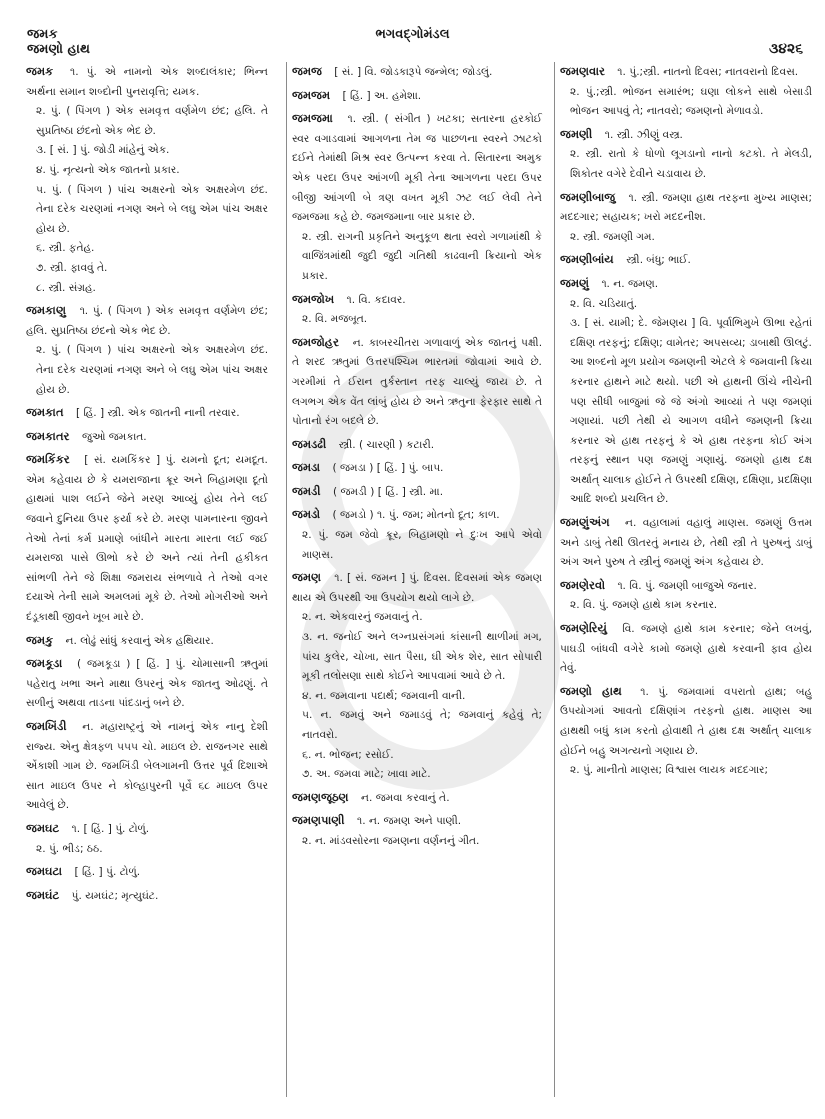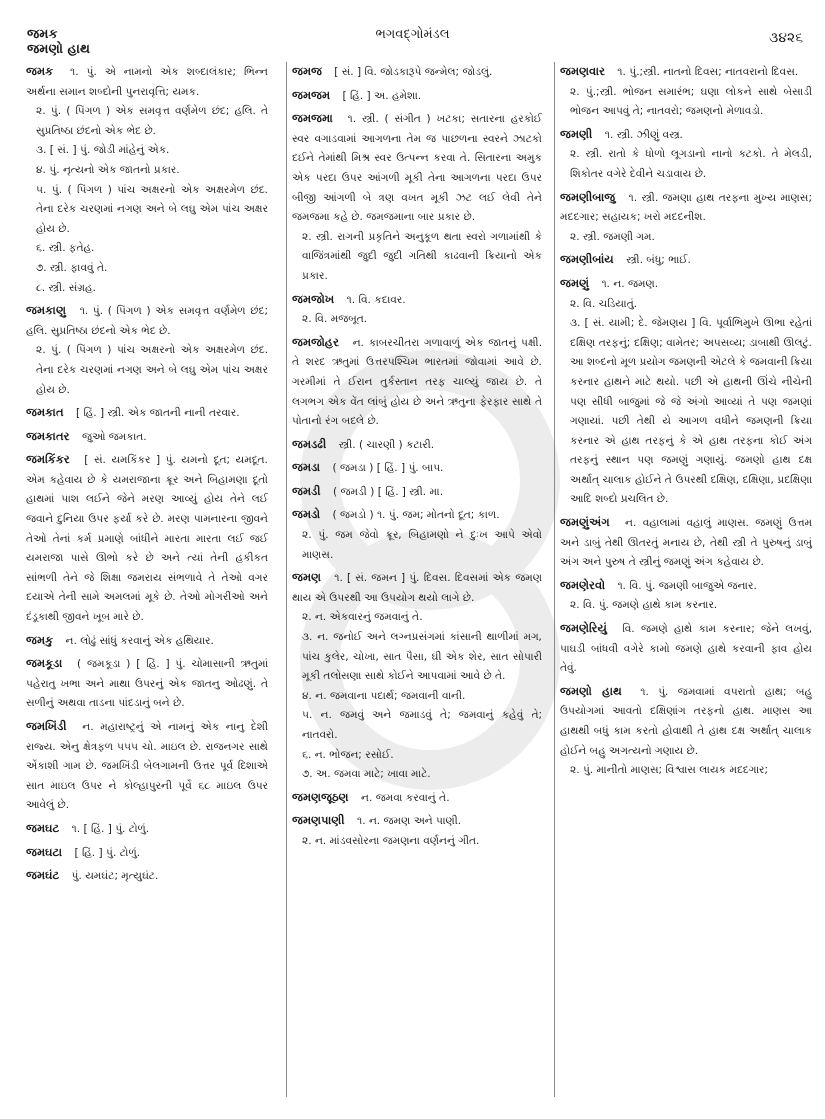--- a/index.html
+++ b/index.html
@@ -10,7 +10,7 @@
   .header { position: absolute; top: 0; left: 0; width: 825px; height: 60px; }
   .hdr-left { position: absolute; left: 27px; top: 26px; font-size: 13px; font-weight: bold; }
   .hdr-left2 { position: absolute; left: 27px; top: 41px; font-size: 13px; font-weight: bold; }
-  .hdr-center { position: absolute; left: 0; width: 825px; top: 26px; text-align: center; font-size: 13px; font-weight: normal; }
+  .hdr-center { position: absolute; left: 0; width: 825px; top: 26px; text-align: center; font-size: 13px; font-weight: bold; }
   .hdr-right { position: absolute; right: 22px; top: 29px; font-size: 14px; font-weight: normal; }
 
   .watermark {

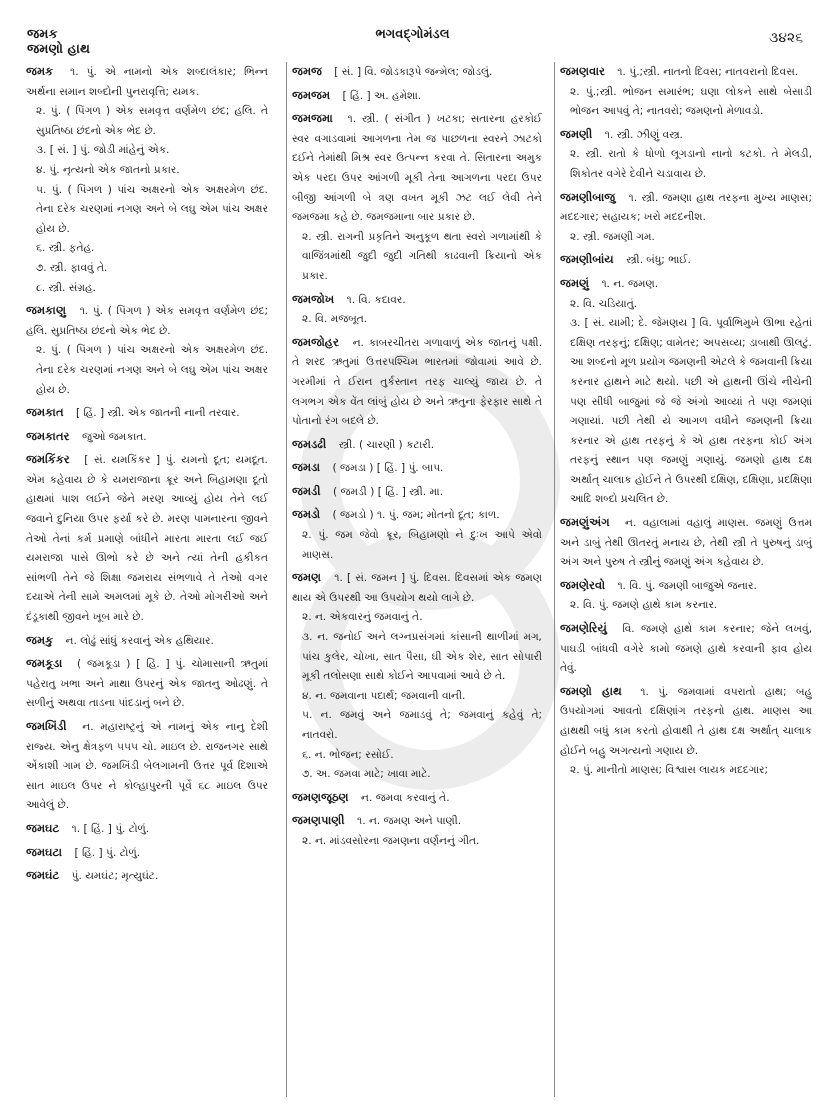--- a/index.html
+++ b/index.html
@@ -11,7 +11,7 @@
   .hdr-left { position: absolute; left: 27px; top: 26px; font-size: 13px; font-weight: bold; }
   .hdr-left2 { position: absolute; left: 27px; top: 41px; font-size: 13px; font-weight: bold; }
   .hdr-center { position: absolute; left: 0; width: 825px; top: 26px; text-align: center; font-size: 13px; font-weight: bold; }
-  .hdr-right { position: absolute; right: 22px; top: 29px; font-size: 14px; font-weight: normal; }
+  .hdr-right { position: absolute; right: 22px; top: 40px; font-size: 14px; font-weight: bold; }
 
   .watermark {
     position: absolute; left: 300px; top: 330px; width: 260px; height: 460px;

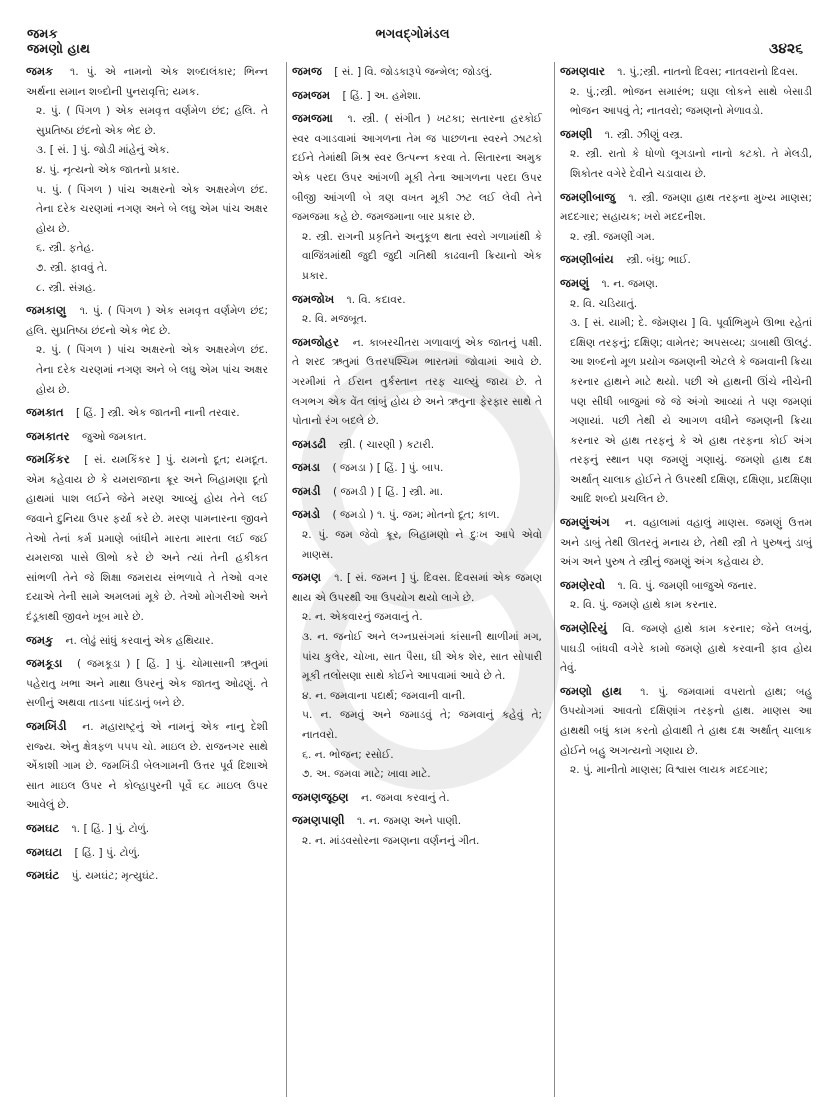--- a/index.html
+++ b/index.html
@@ -59,7 +59,7 @@
     <div class="entry"><span class="hw">જમકુ</span> <span class="first">ન. લોઢું સાંધું કરવાનું એક હથિયાર.</span></div>
     <div class="entry"><span class="hw">જમકૂડા</span> <span class="first">( જમકૂડા ) [ હિં. ] પું. ચોમાસાની ઋતુમાં પહેરાતુ ખભા અને માથા ઉપરનું એક જાતનુ ઓઢણું. તે સળીનું અથવા તાડના પાંદડાનું બને છે.</span></div>
     <div class="entry"><span class="hw">જમખિંડી</span> <span class="first">ન. મહારાષ્ટ્રનું એ નામનું એક નાનુ દેશી રાજ્ય. એનુ ક્ષેત્રફળ ૫૫૫ ચો. માઇલ છે. રાજનગર સાથે એંકાશી ગામ છે. જમખિંડી બેલગામની ઉત્તર પૂર્વ દિશાએ સાત માઇલ ઉપર ને કોલ્હાપુરની પૂર્વે ૬૮ માઇલ ઉપર આવેલું છે.</span></div>
-    <div class="entry"><span class="hw">જમઘટ</span> <span class="first">૧. [ હિં. ] પું. ટોળું.</span></div>
+    <div class="entry"><span class="hw">જમઘટ</span> <span class="first">૧. [ હિં. ] પું. ટોળું.</span><span class="sense">૨. પું. ભીડ; ઠઠ.</span></div>
     <div class="entry"><span class="hw">જમઘટા</span> <span class="first">[ હિં. ] પું. ટોળું.</span></div>
     <div class="entry"><span class="hw">જમઘંટ</span> <span class="first">પું. યમઘંટ; મૃત્યુઘંટ.</span></div>
   </div>

